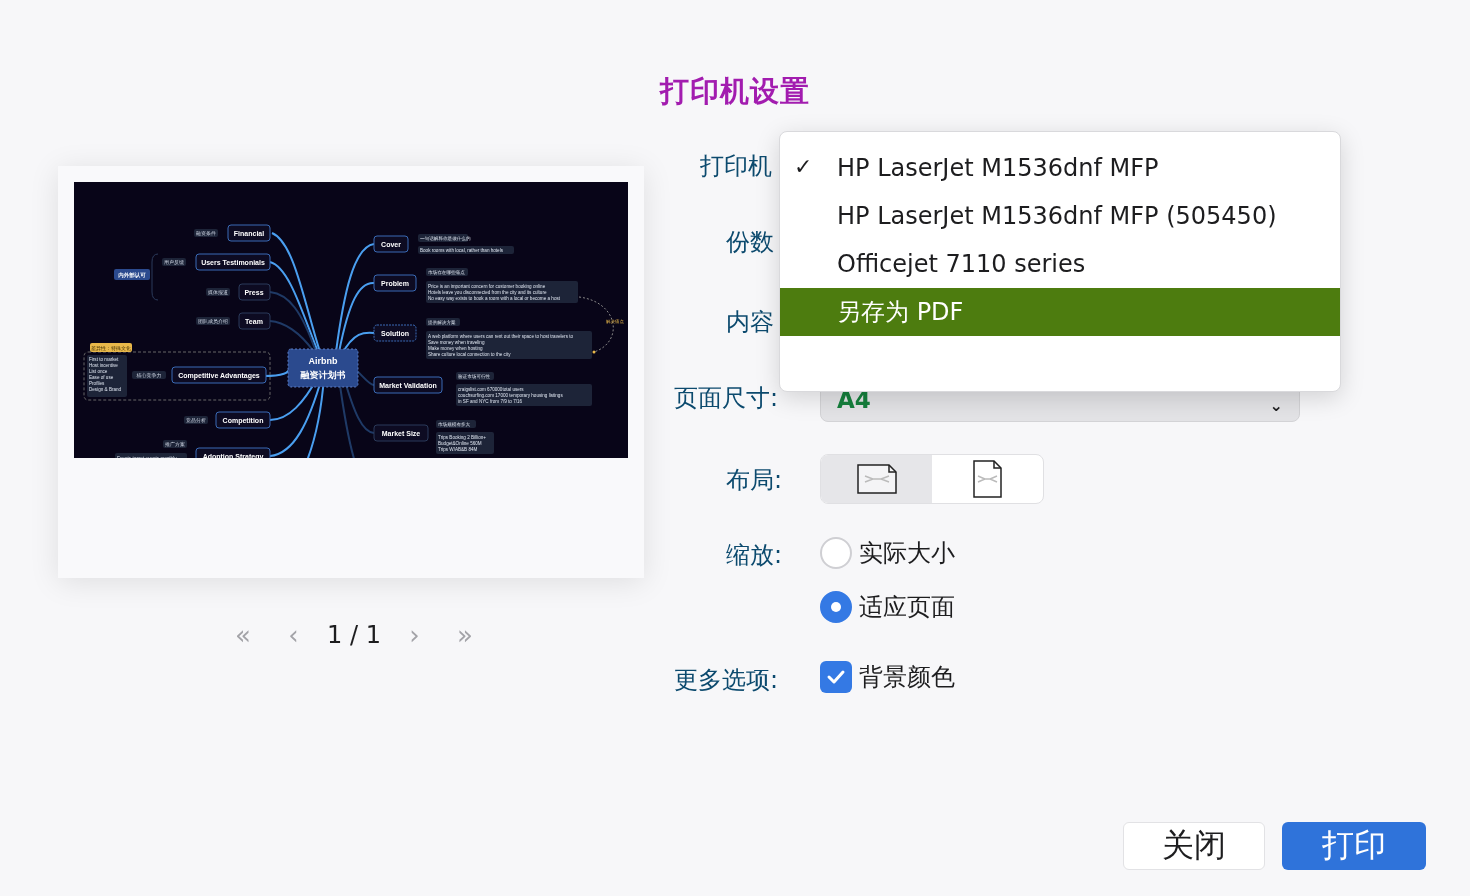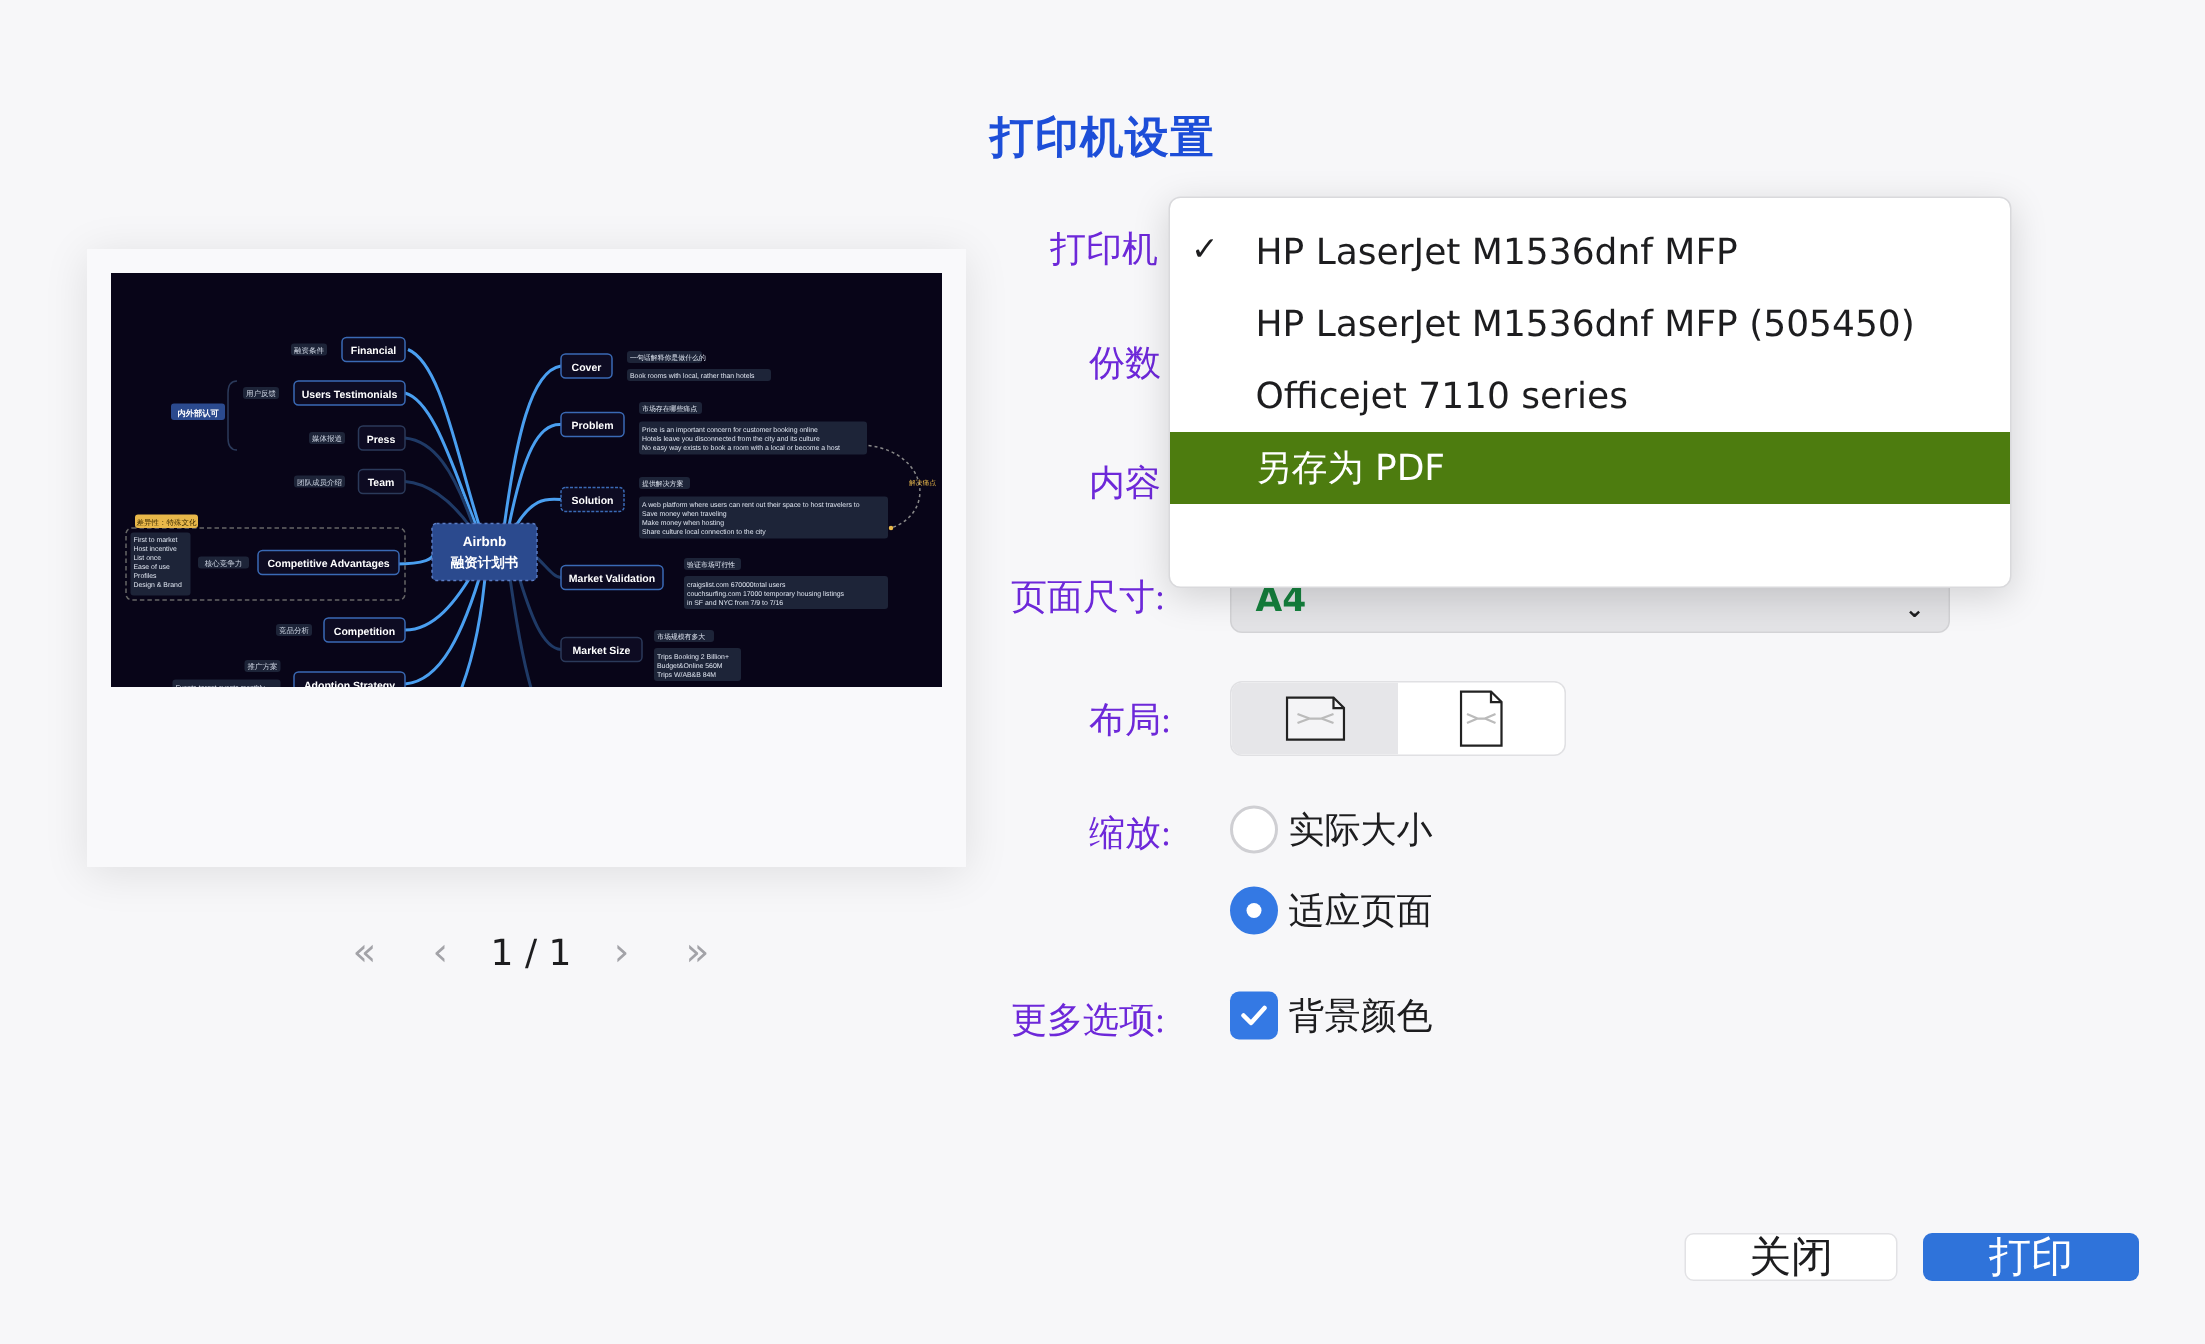--- a/index.html
+++ b/index.html
@@ -12,7 +12,7 @@
   }
   .title {
     position: absolute; left: 0; right: 0; top: 72px;
-    text-align: center; font-size: 29px; font-weight: bold; color: #1d4ed8;
+    text-align: center; font-size: 29px; font-weight: bold; color: #a21caf;
     letter-spacing: 1px;
   }
   

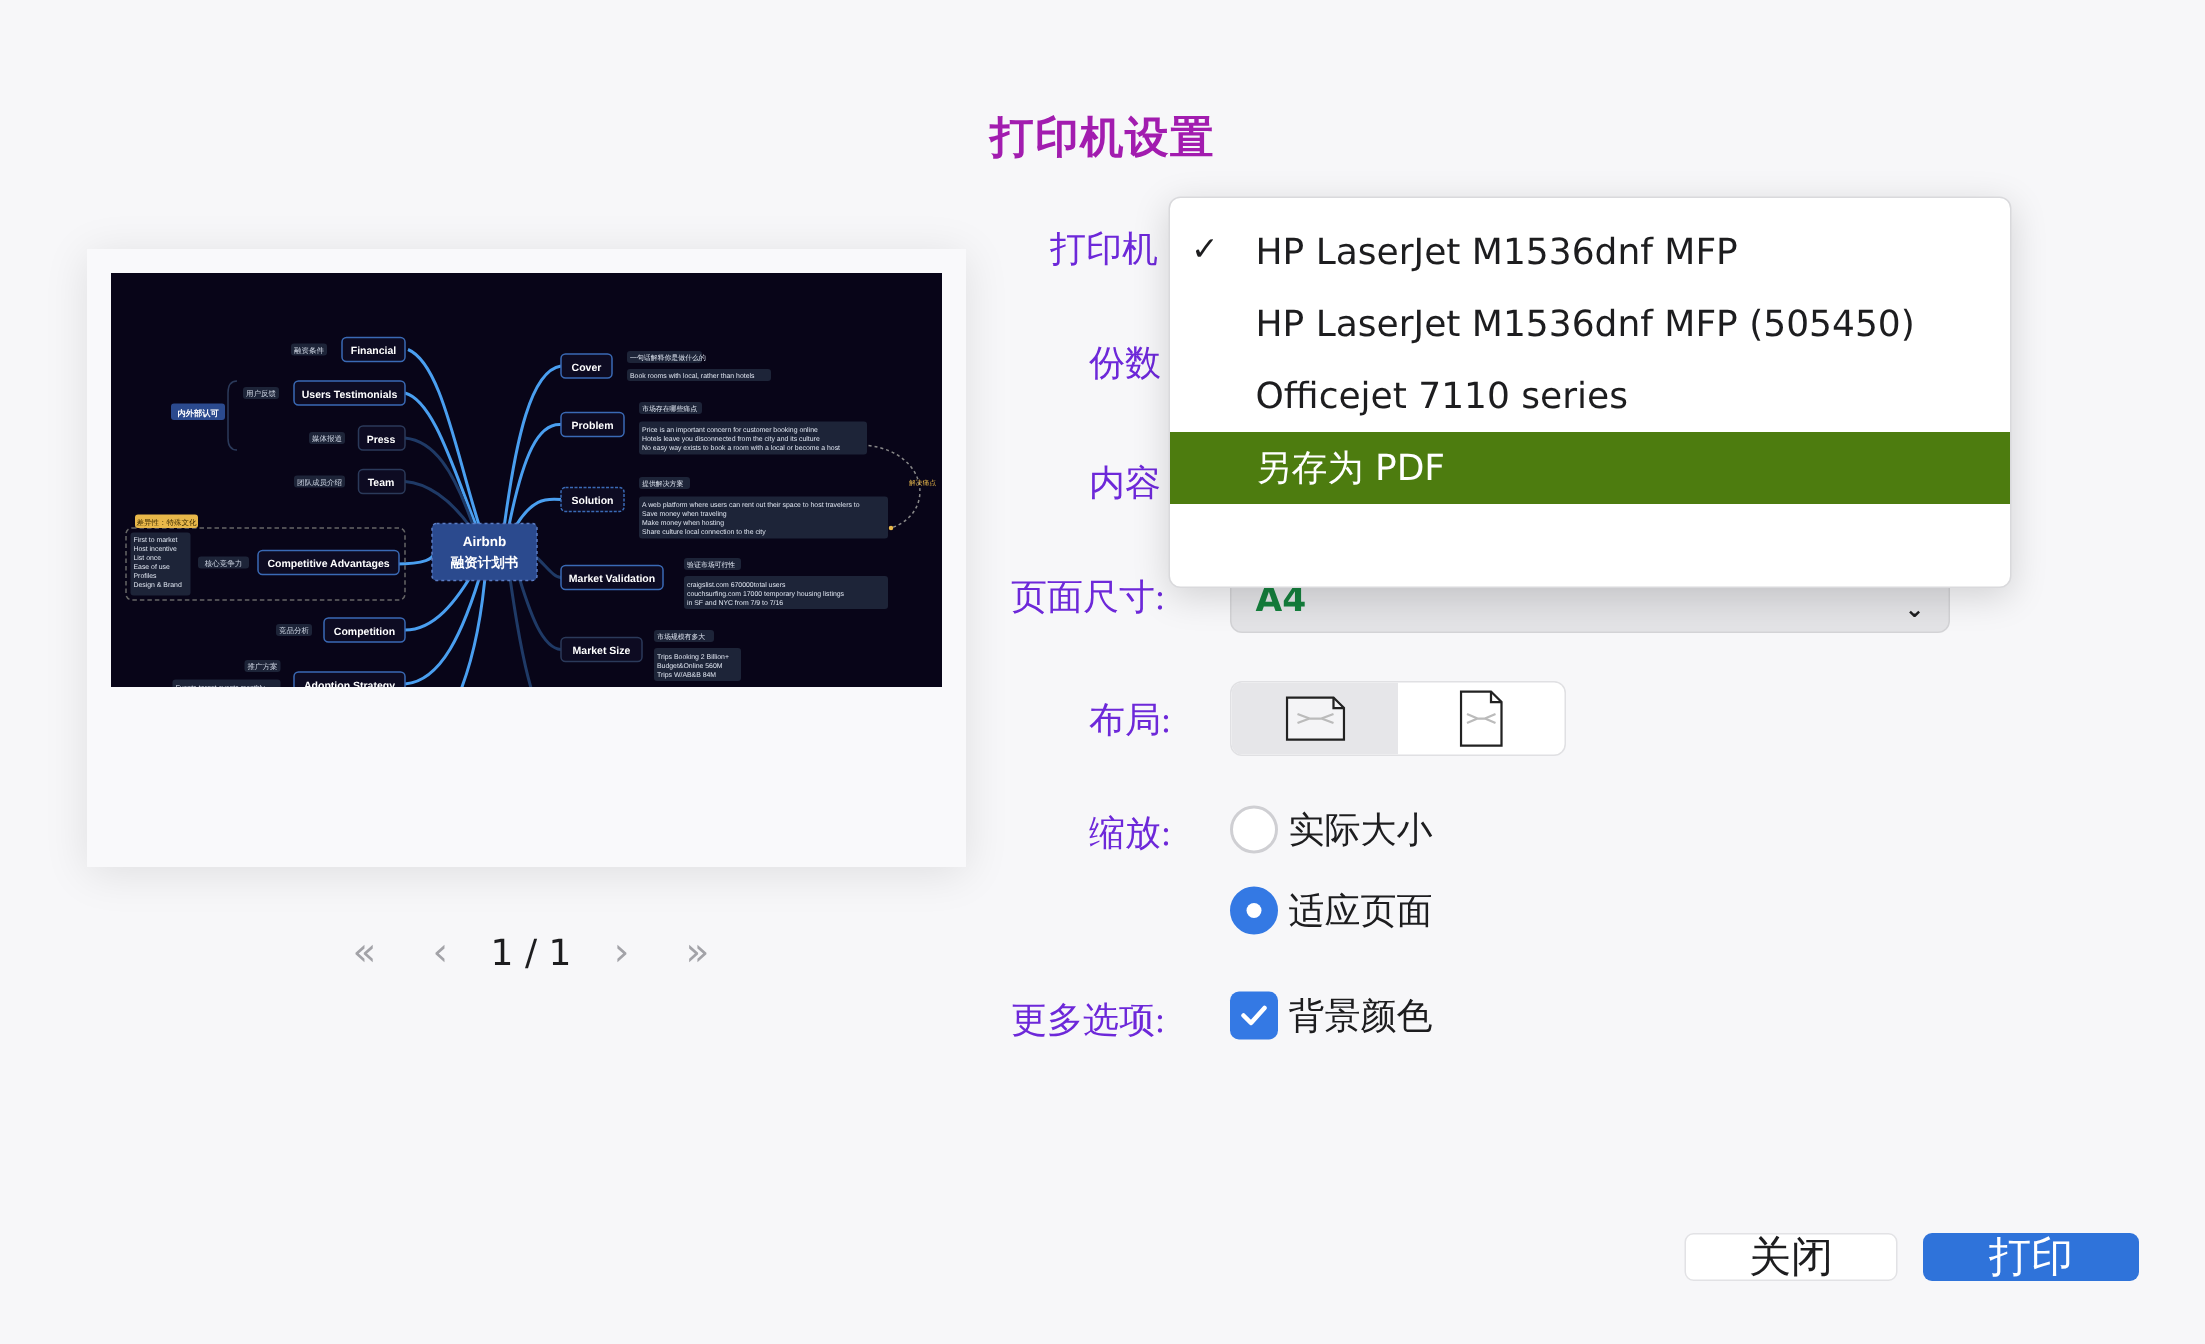--- a/index.html
+++ b/index.html
@@ -35,7 +35,7 @@
 
   
   .label {
-    position: absolute; font-size: 24px; color: #6d28d9; text-align: right; font-family: Liberation Serif, serif;
+    position: absolute; font-size: 24px; color: #0c4a6e; text-align: right;
   }
   .select {
     position: absolute; left: 820px; top: 380px; width: 480px; height: 42px;

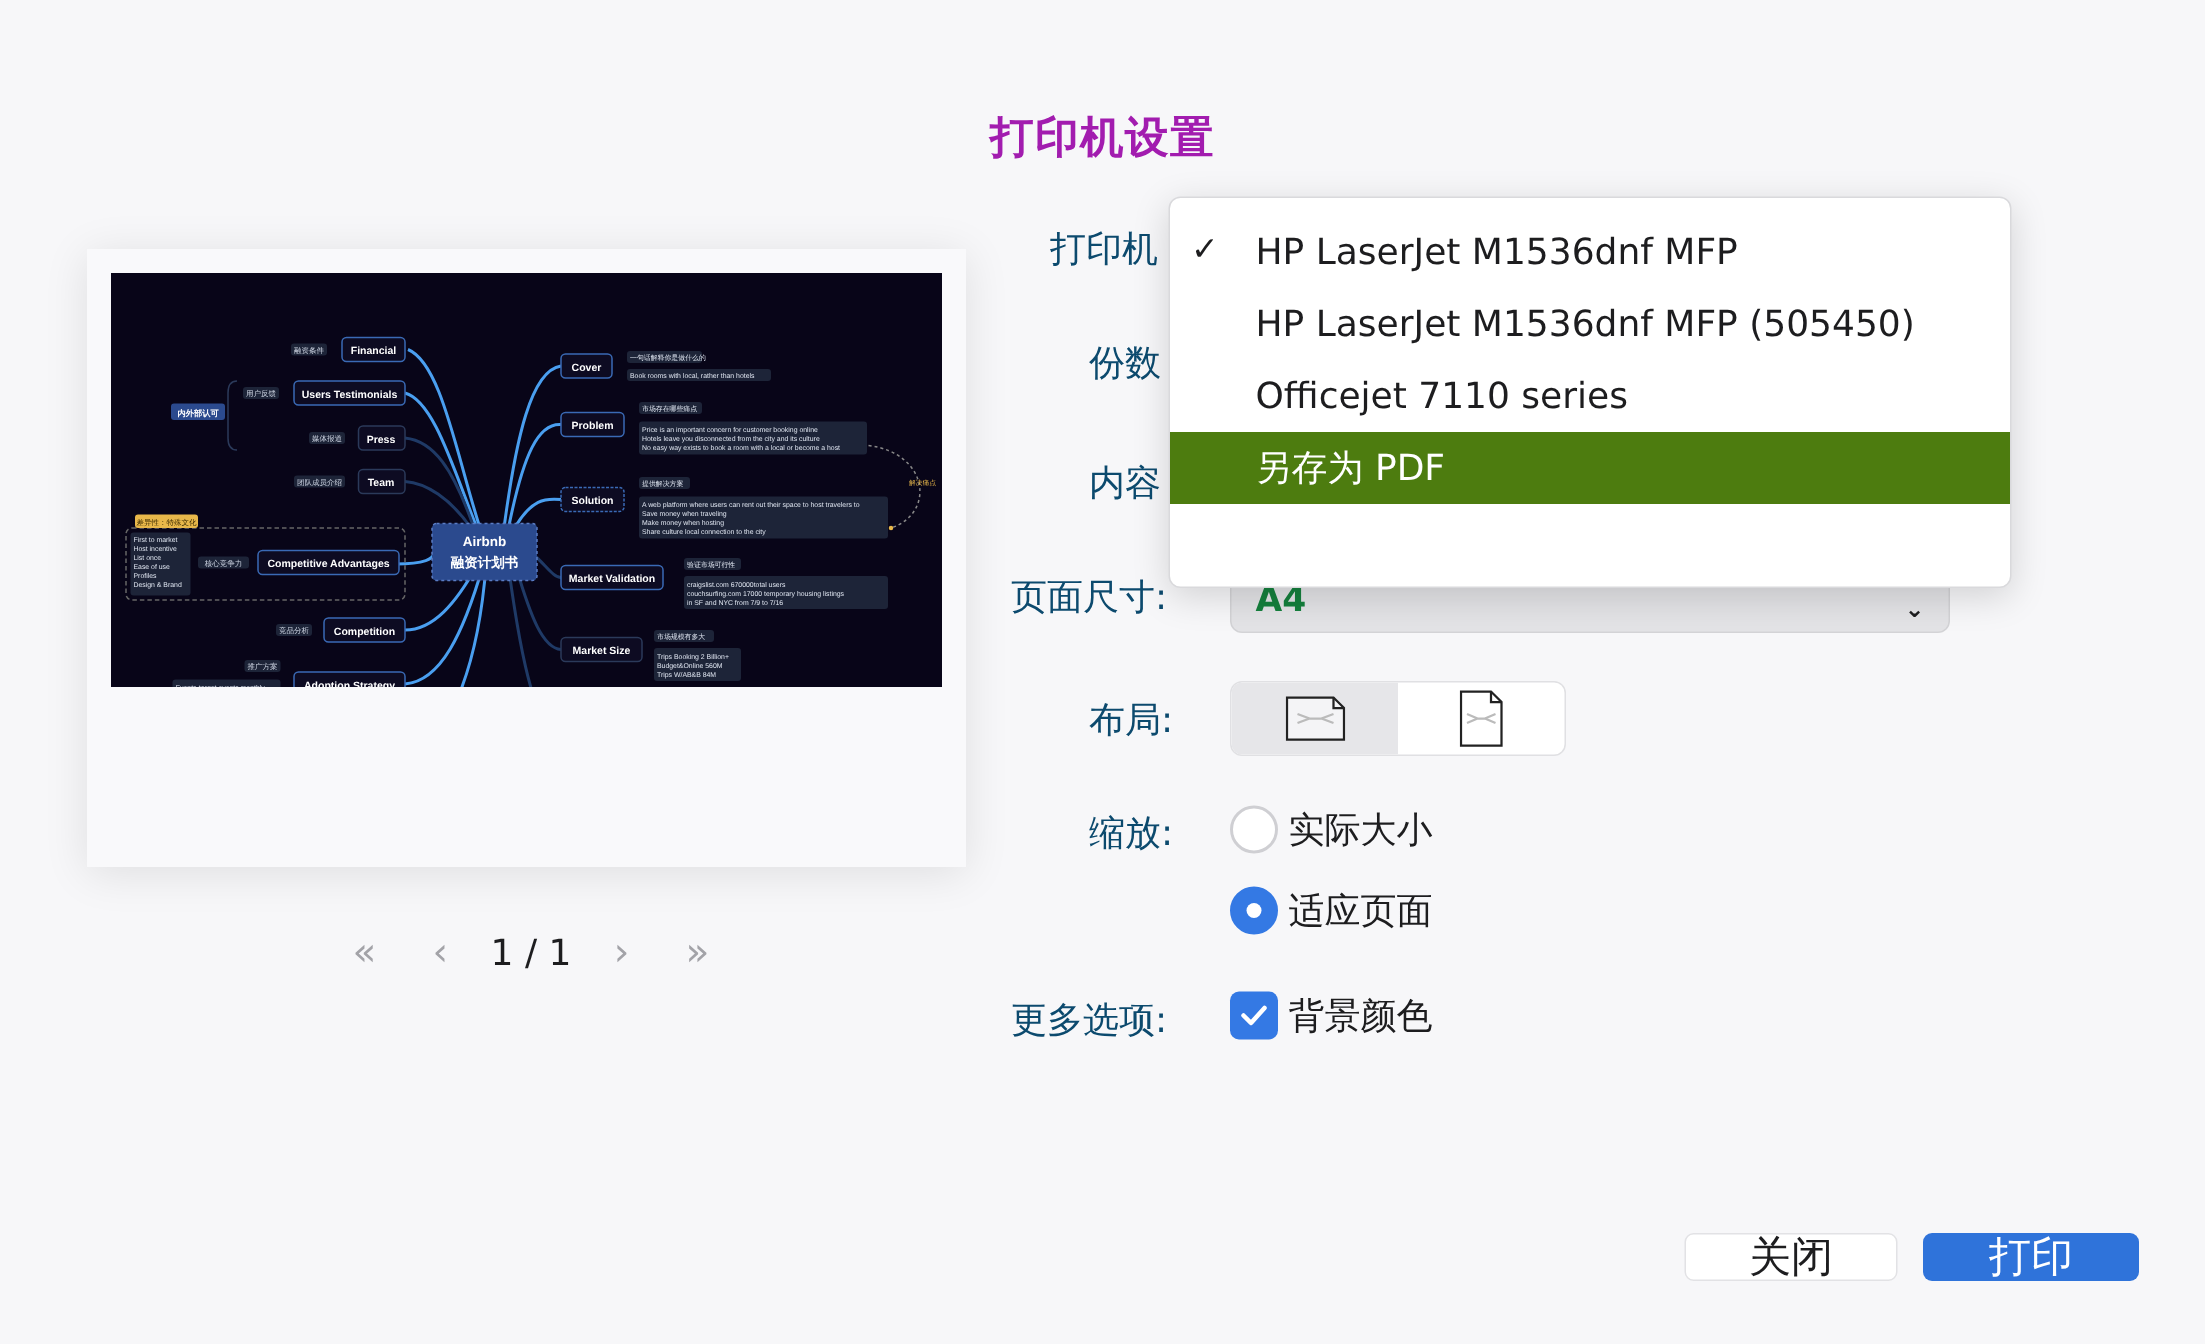--- a/index.html
+++ b/index.html
@@ -61,7 +61,7 @@
   .checkbox { width: 32px; height: 32px; border-radius: 6px; background: #3479e4; display: flex; align-items: center; justify-content: center; }
 
   .btn {
-    position: absolute; top: 822px; height: 32px; border-radius: 6px; font-size: 28px;
+    position: absolute; top: 822px; height: 48px; border-radius: 6px; font-size: 32px;
     display: flex; align-items: center; justify-content: center; cursor: pointer;
   }
   .btn-close { left: 1123px; width: 142px; background: #fff; border: 1px solid #e2e2e5; color: #1d1d1f; }

